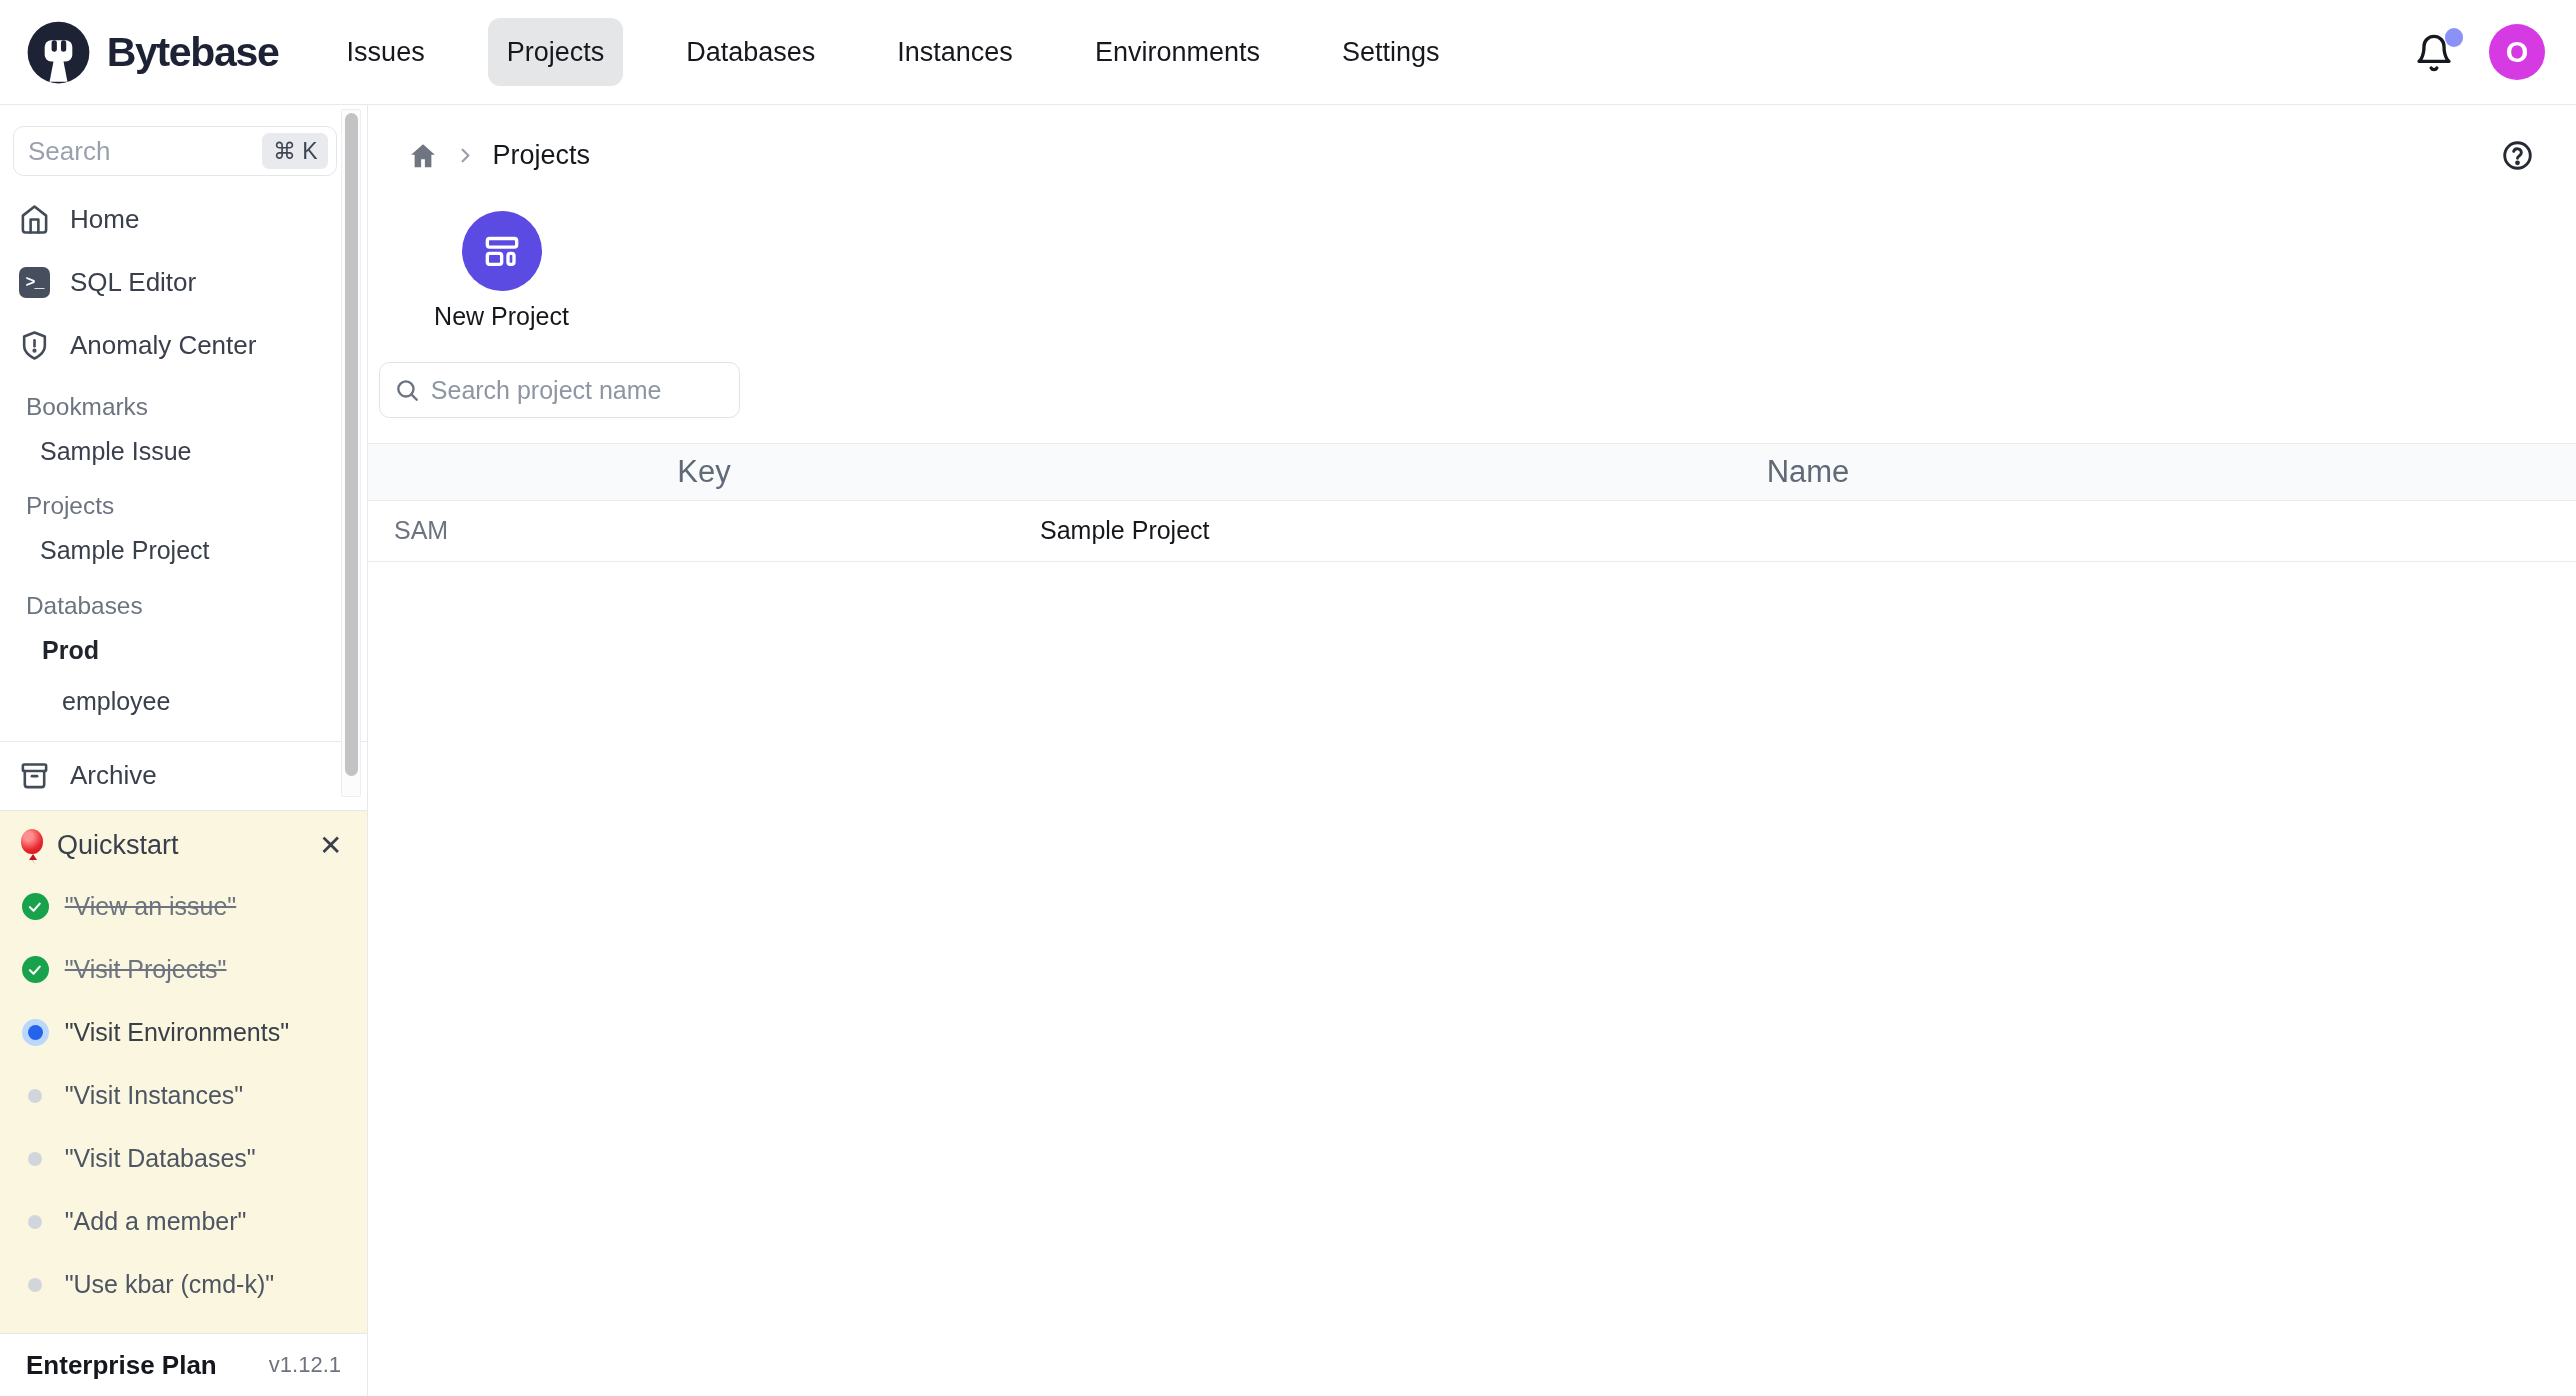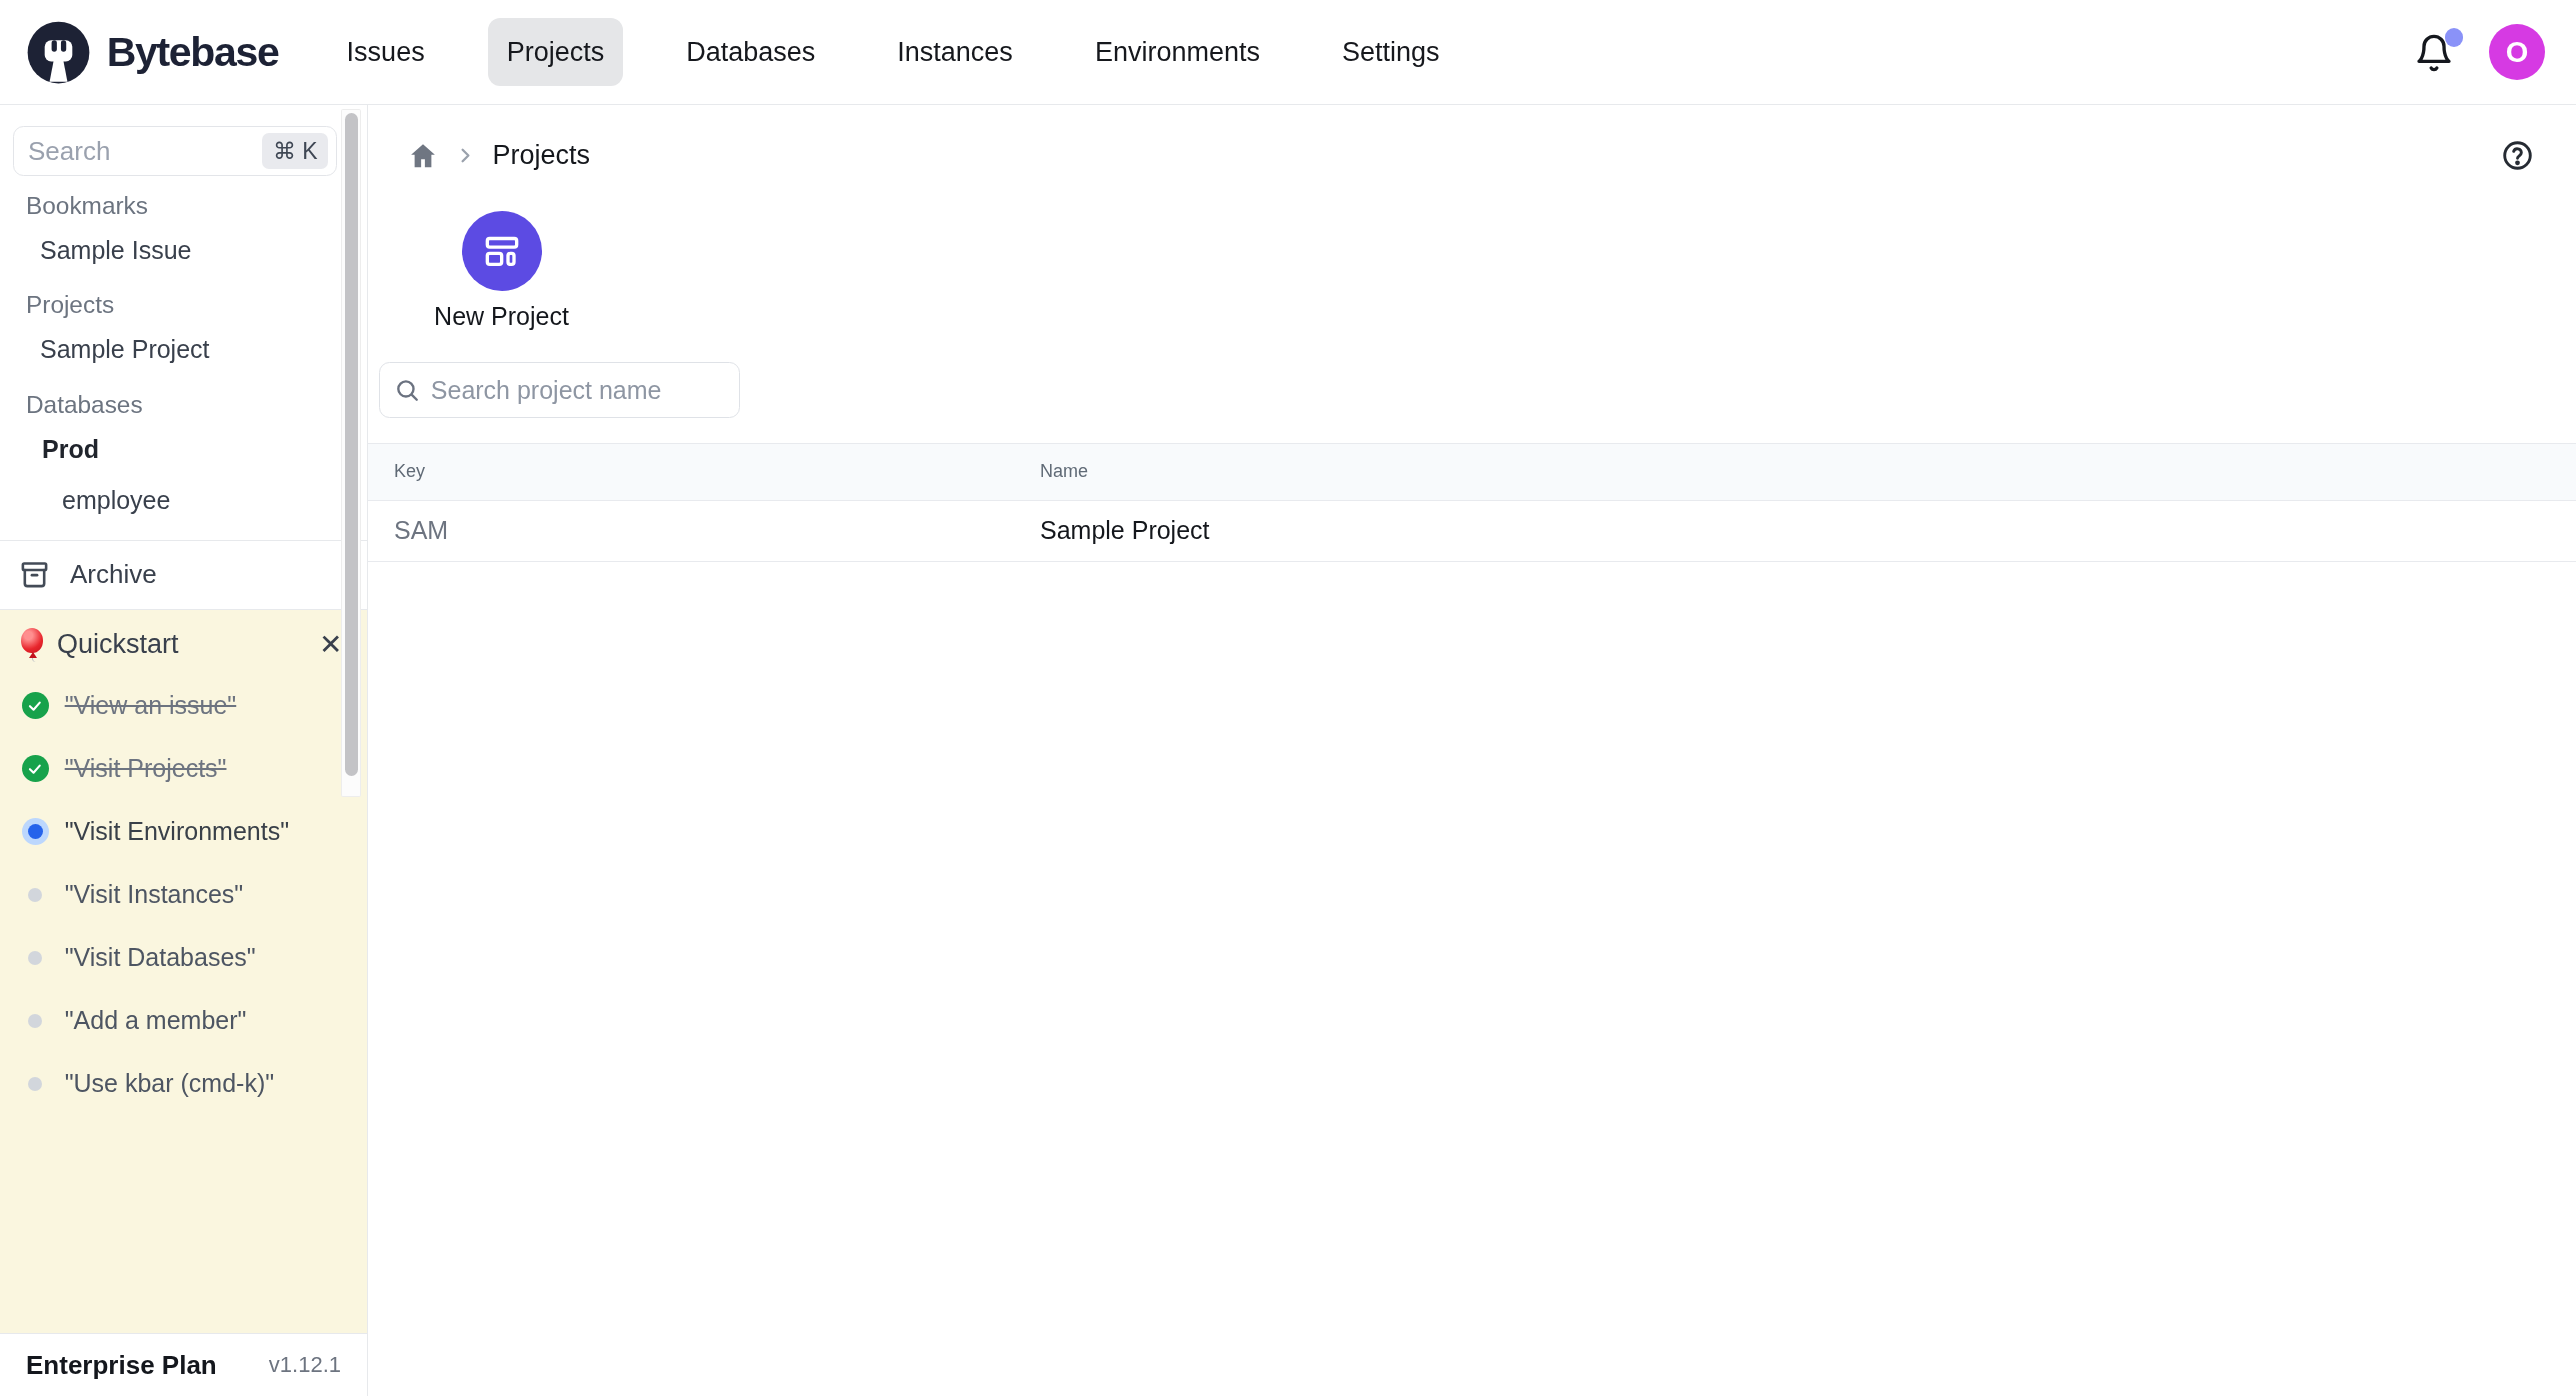--- a/index.html
+++ b/index.html
@@ -204,6 +204,27 @@
         <span class="kbd-badge">⌘ K</span>
       </div>
 
+      <ul class="side-nav">
+        <li>
+          <svg width="31" height="31" viewBox="0 0 24 24" fill="none" stroke="#434b57" stroke-width="2" stroke-linecap="round" stroke-linejoin="round">
+            <path d="m3 9 9-7 9 7v11a2 2 0 0 1-2 2H5a2 2 0 0 1-2-2z"></path>
+            <path d="M9 22V12h6v10"></path>
+          </svg>
+          <span>Home</span>
+        </li>
+        <li>
+          <span class="sqlicon">&gt;_</span>
+          <span>SQL Editor</span>
+        </li>
+        <li>
+          <svg width="31" height="31" viewBox="0 0 24 24" fill="none" stroke="#434b57" stroke-width="2" stroke-linecap="round" stroke-linejoin="round">
+            <path d="M12 22s8-3 8-10V5l-8-3-8 3v7c0 7 8 10 8 10z"></path>
+            <line x1="12" y1="8" x2="12" y2="12.5"></line>
+            <circle cx="12" cy="16" r="0.6" fill="#434b57"></circle>
+          </svg>
+          <span>Anomaly Center</span>
+        </li>
+      </ul>
 
       <div class="section-label">Bookmarks</div>
       <div class="sub-item">Sample Issue</div>

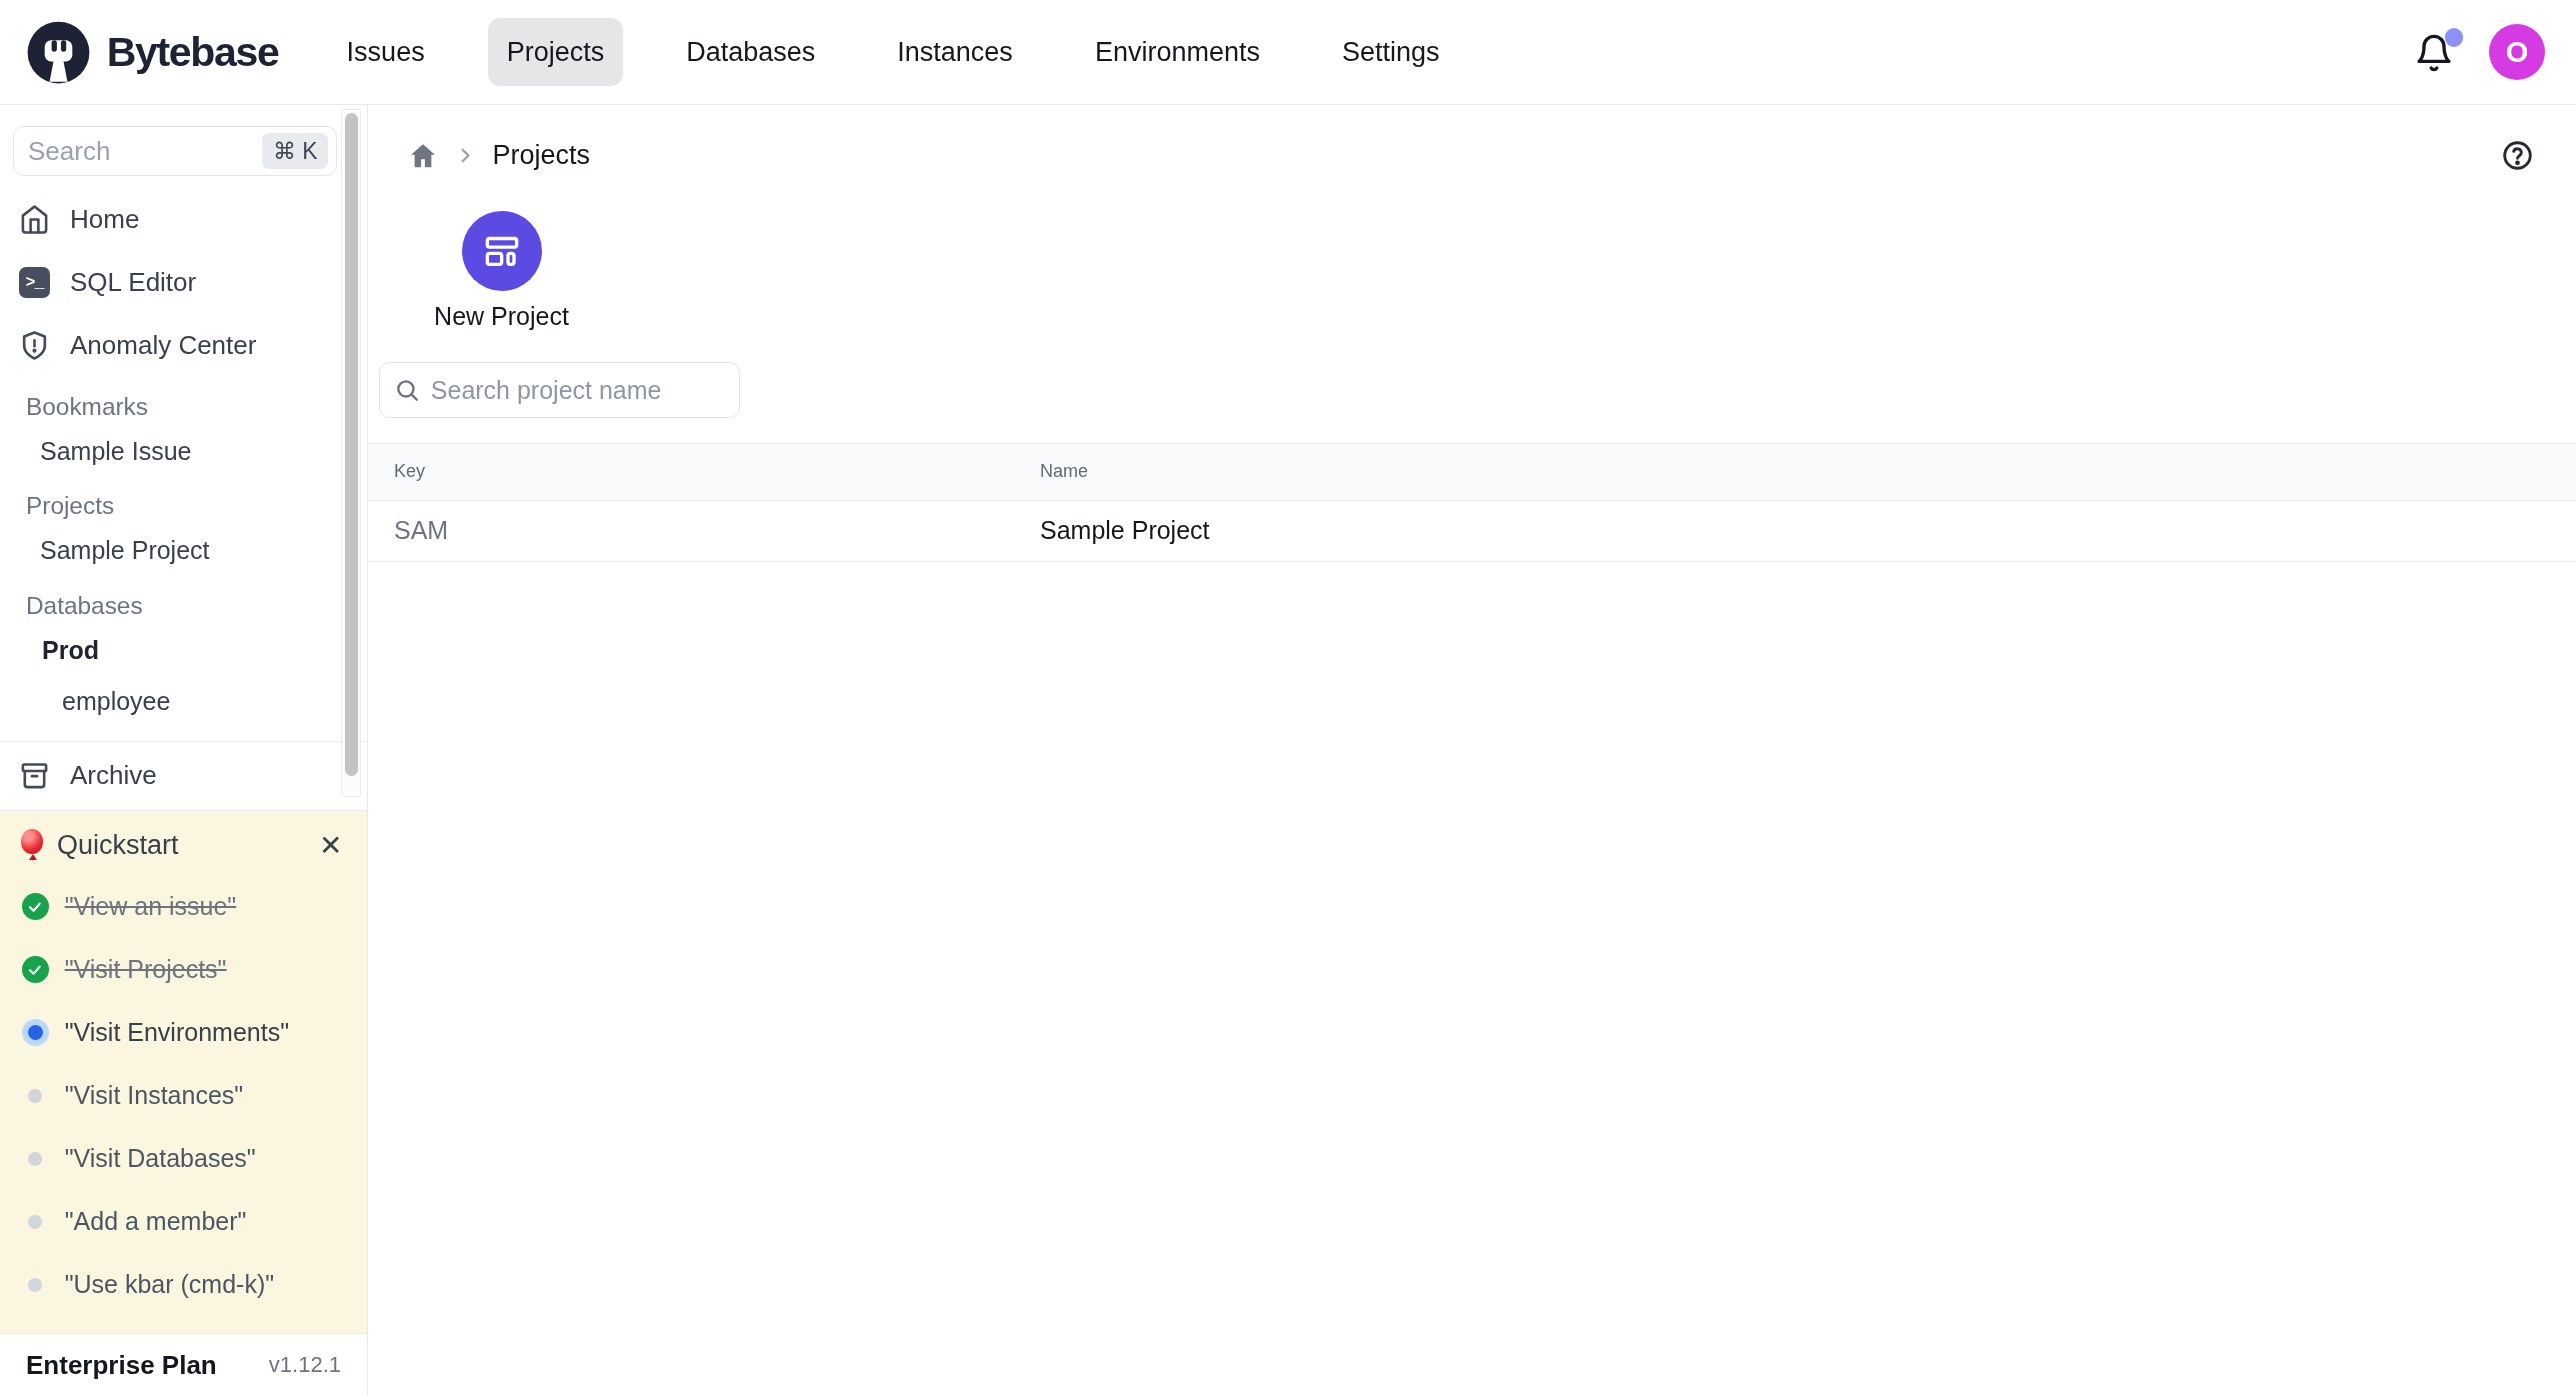--- a/index.html
+++ b/index.html
@@ -149,7 +149,7 @@
     height:58px; background:#f8fafc; border-top:1.7px solid #e8eaee; border-bottom:1.7px solid #e8eaee;
     display:grid; grid-template-columns:646px 1fr; align-items:center;
   }
-  .thead .th { padding-left:26px; font-size:18px; font-weight:500; color:#606a76; }
+  .thead .th { padding-left:26px; font-size:31px; font-weight:500; color:#606a76;text-align:center; }
   .trow {
     height:61px; border-bottom:1.7px solid #e8eaee; display:grid; grid-template-columns:646px 1fr;
     align-items:center; cursor:pointer; background:#fff;

